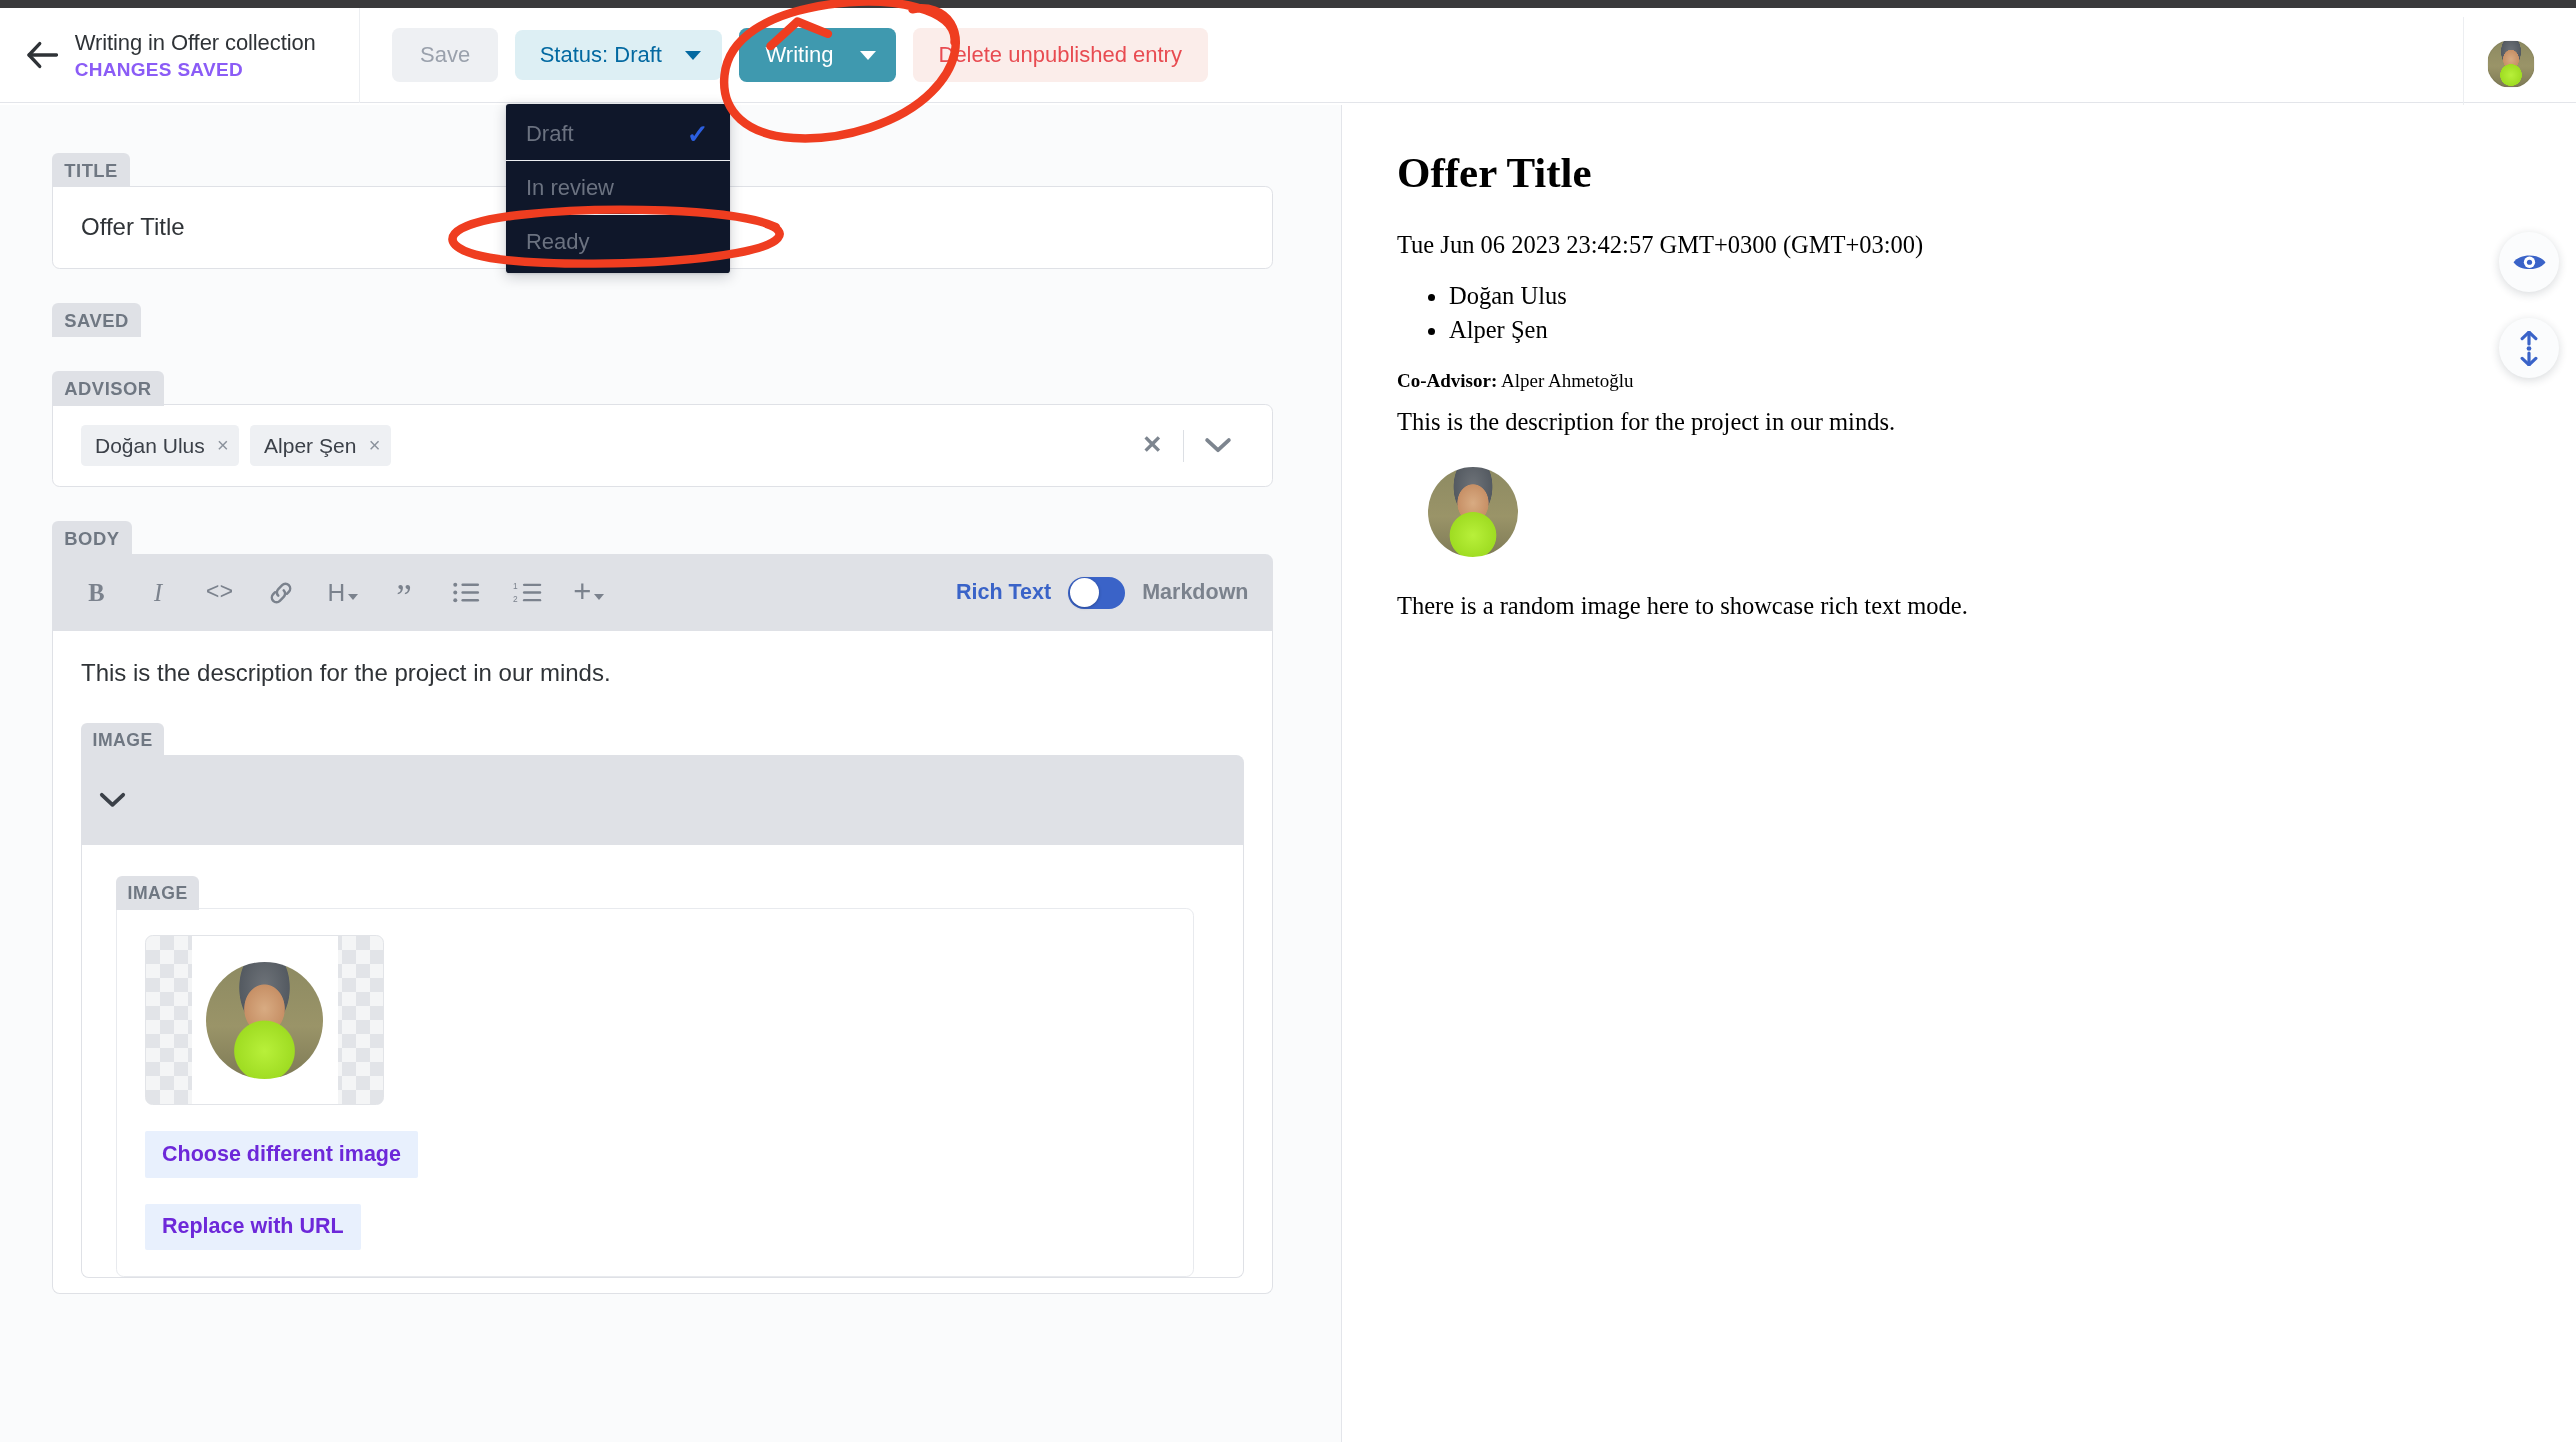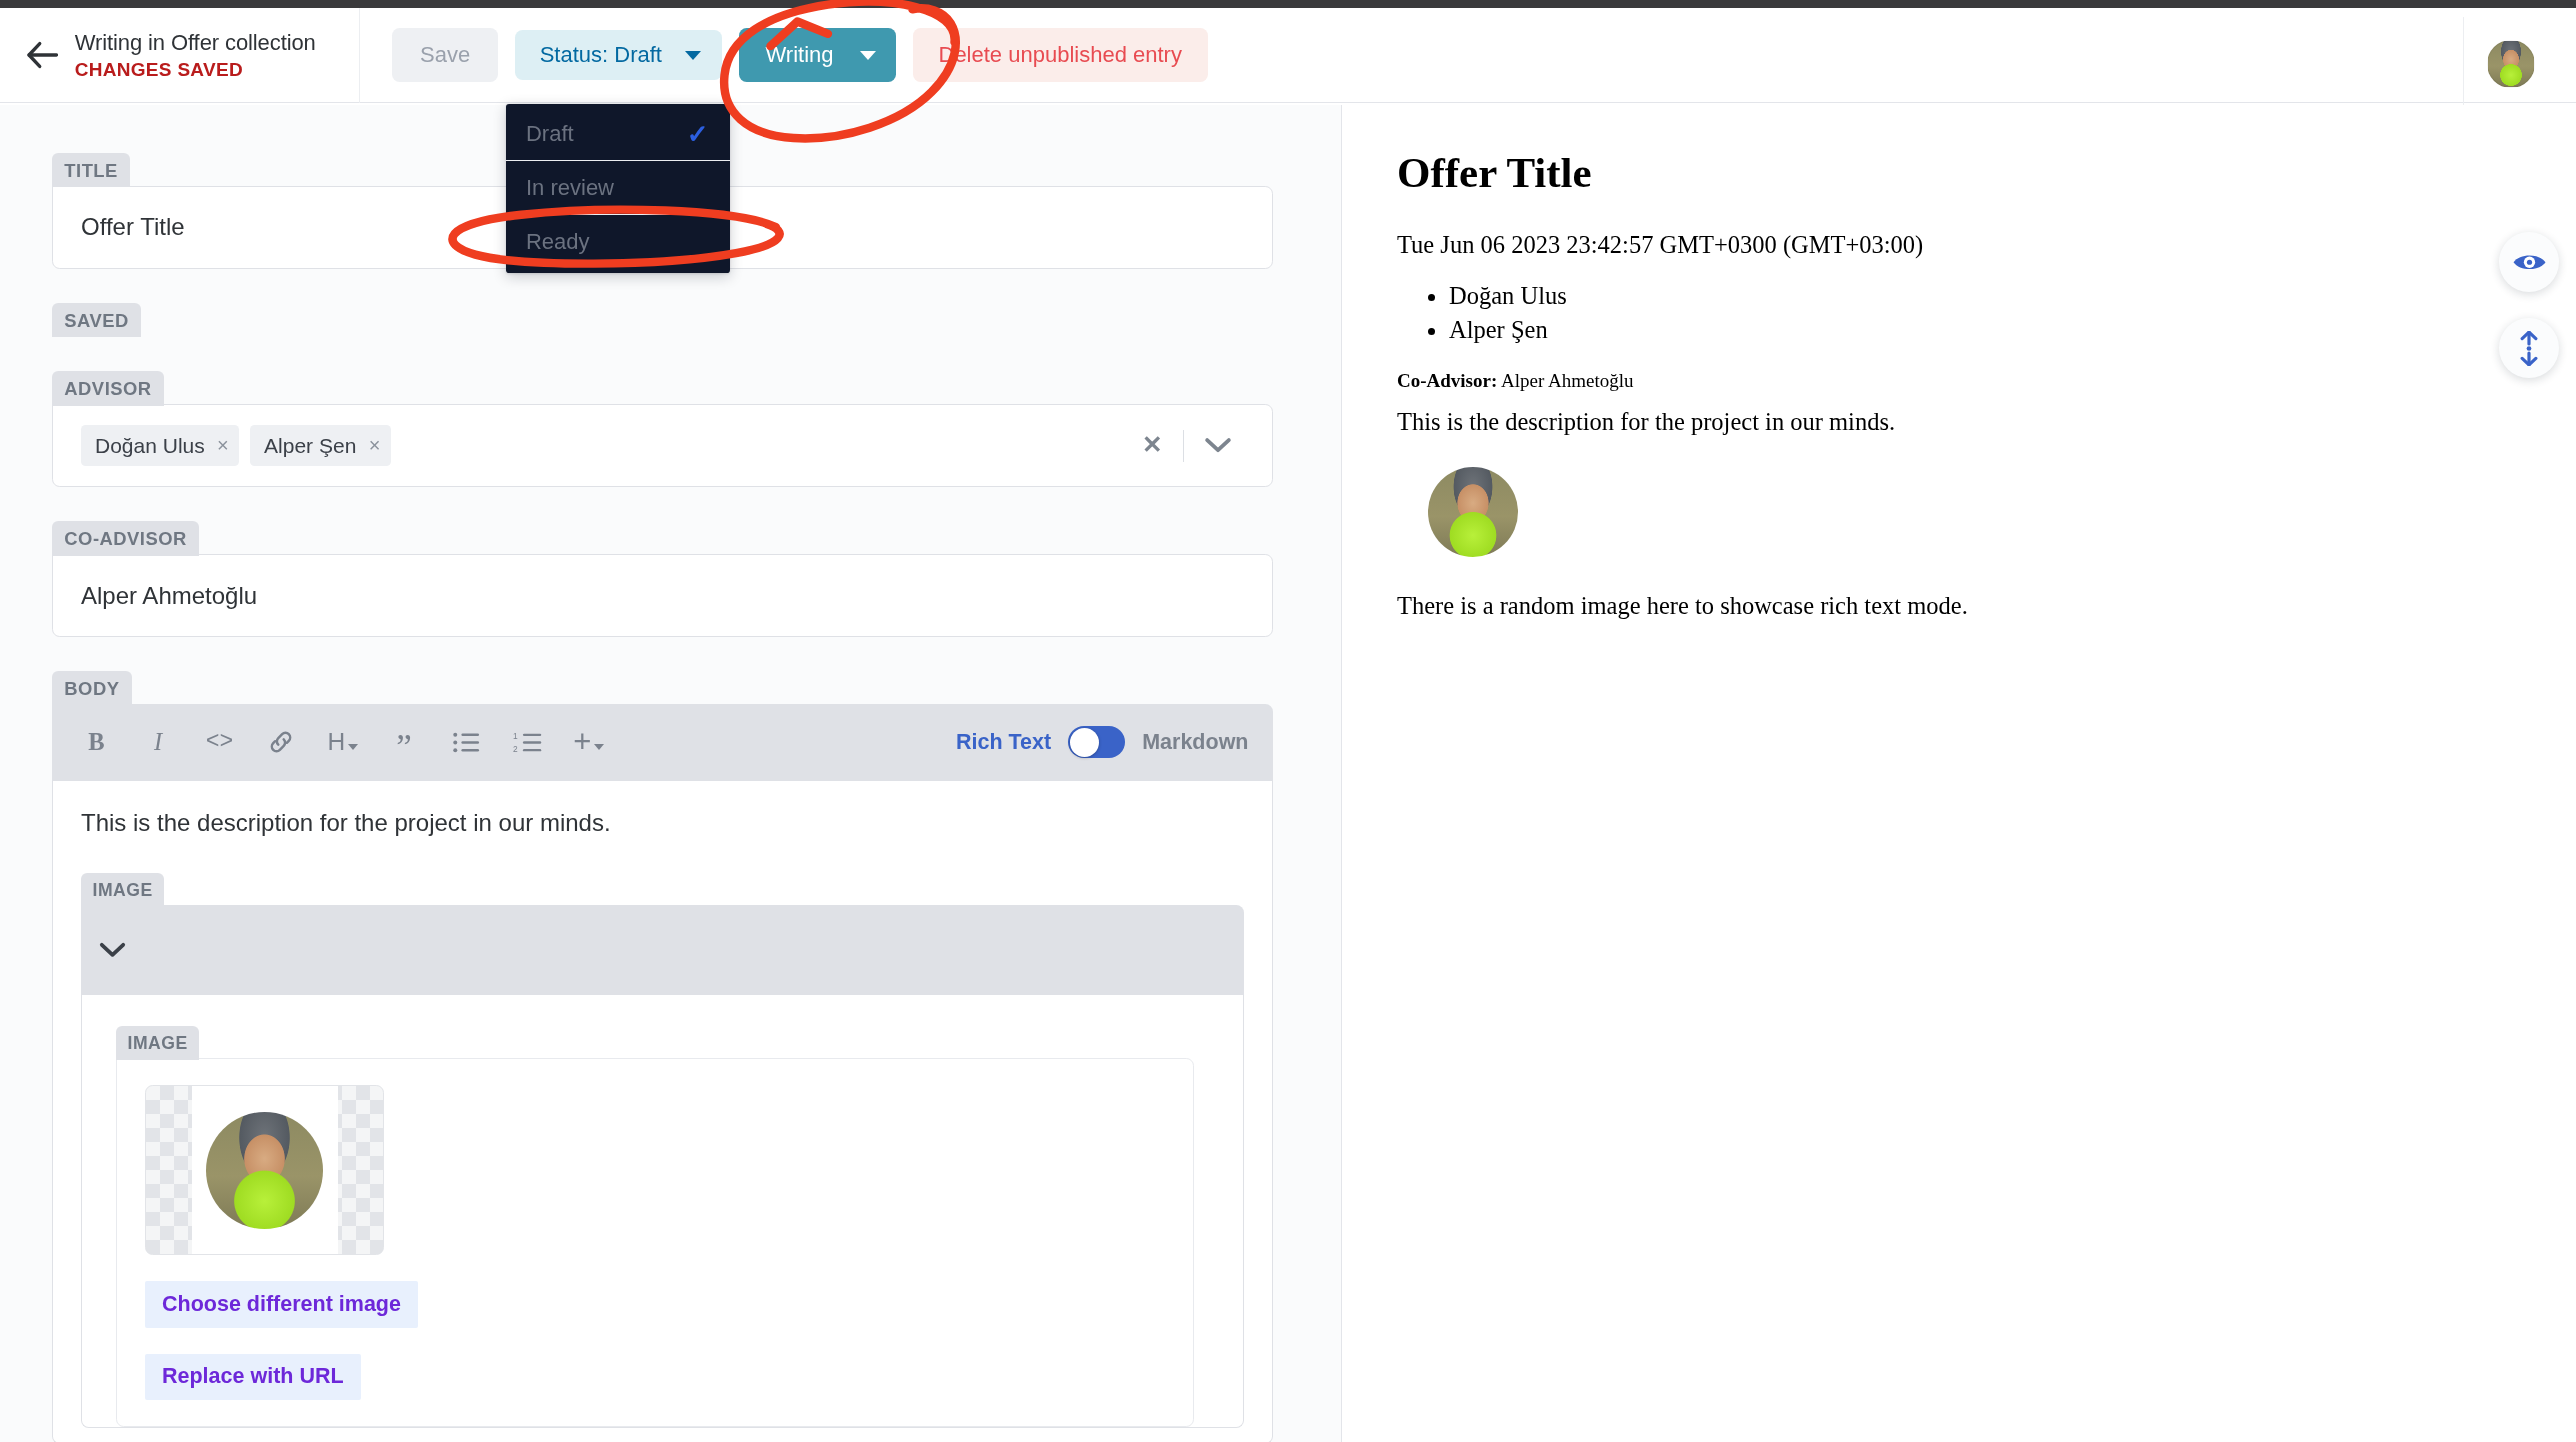--- a/index.html
+++ b/index.html
@@ -50,7 +50,7 @@
     letter-spacing: -0.1px;
   }
   .hd-status {
-    font-size: 19px; font-weight: bold; color: #b91c1c;
+    font-size: 19px; font-weight: bold; color: #8b5cf6;
     letter-spacing: 0.3px; margin-top: 3.1px;
   }
 

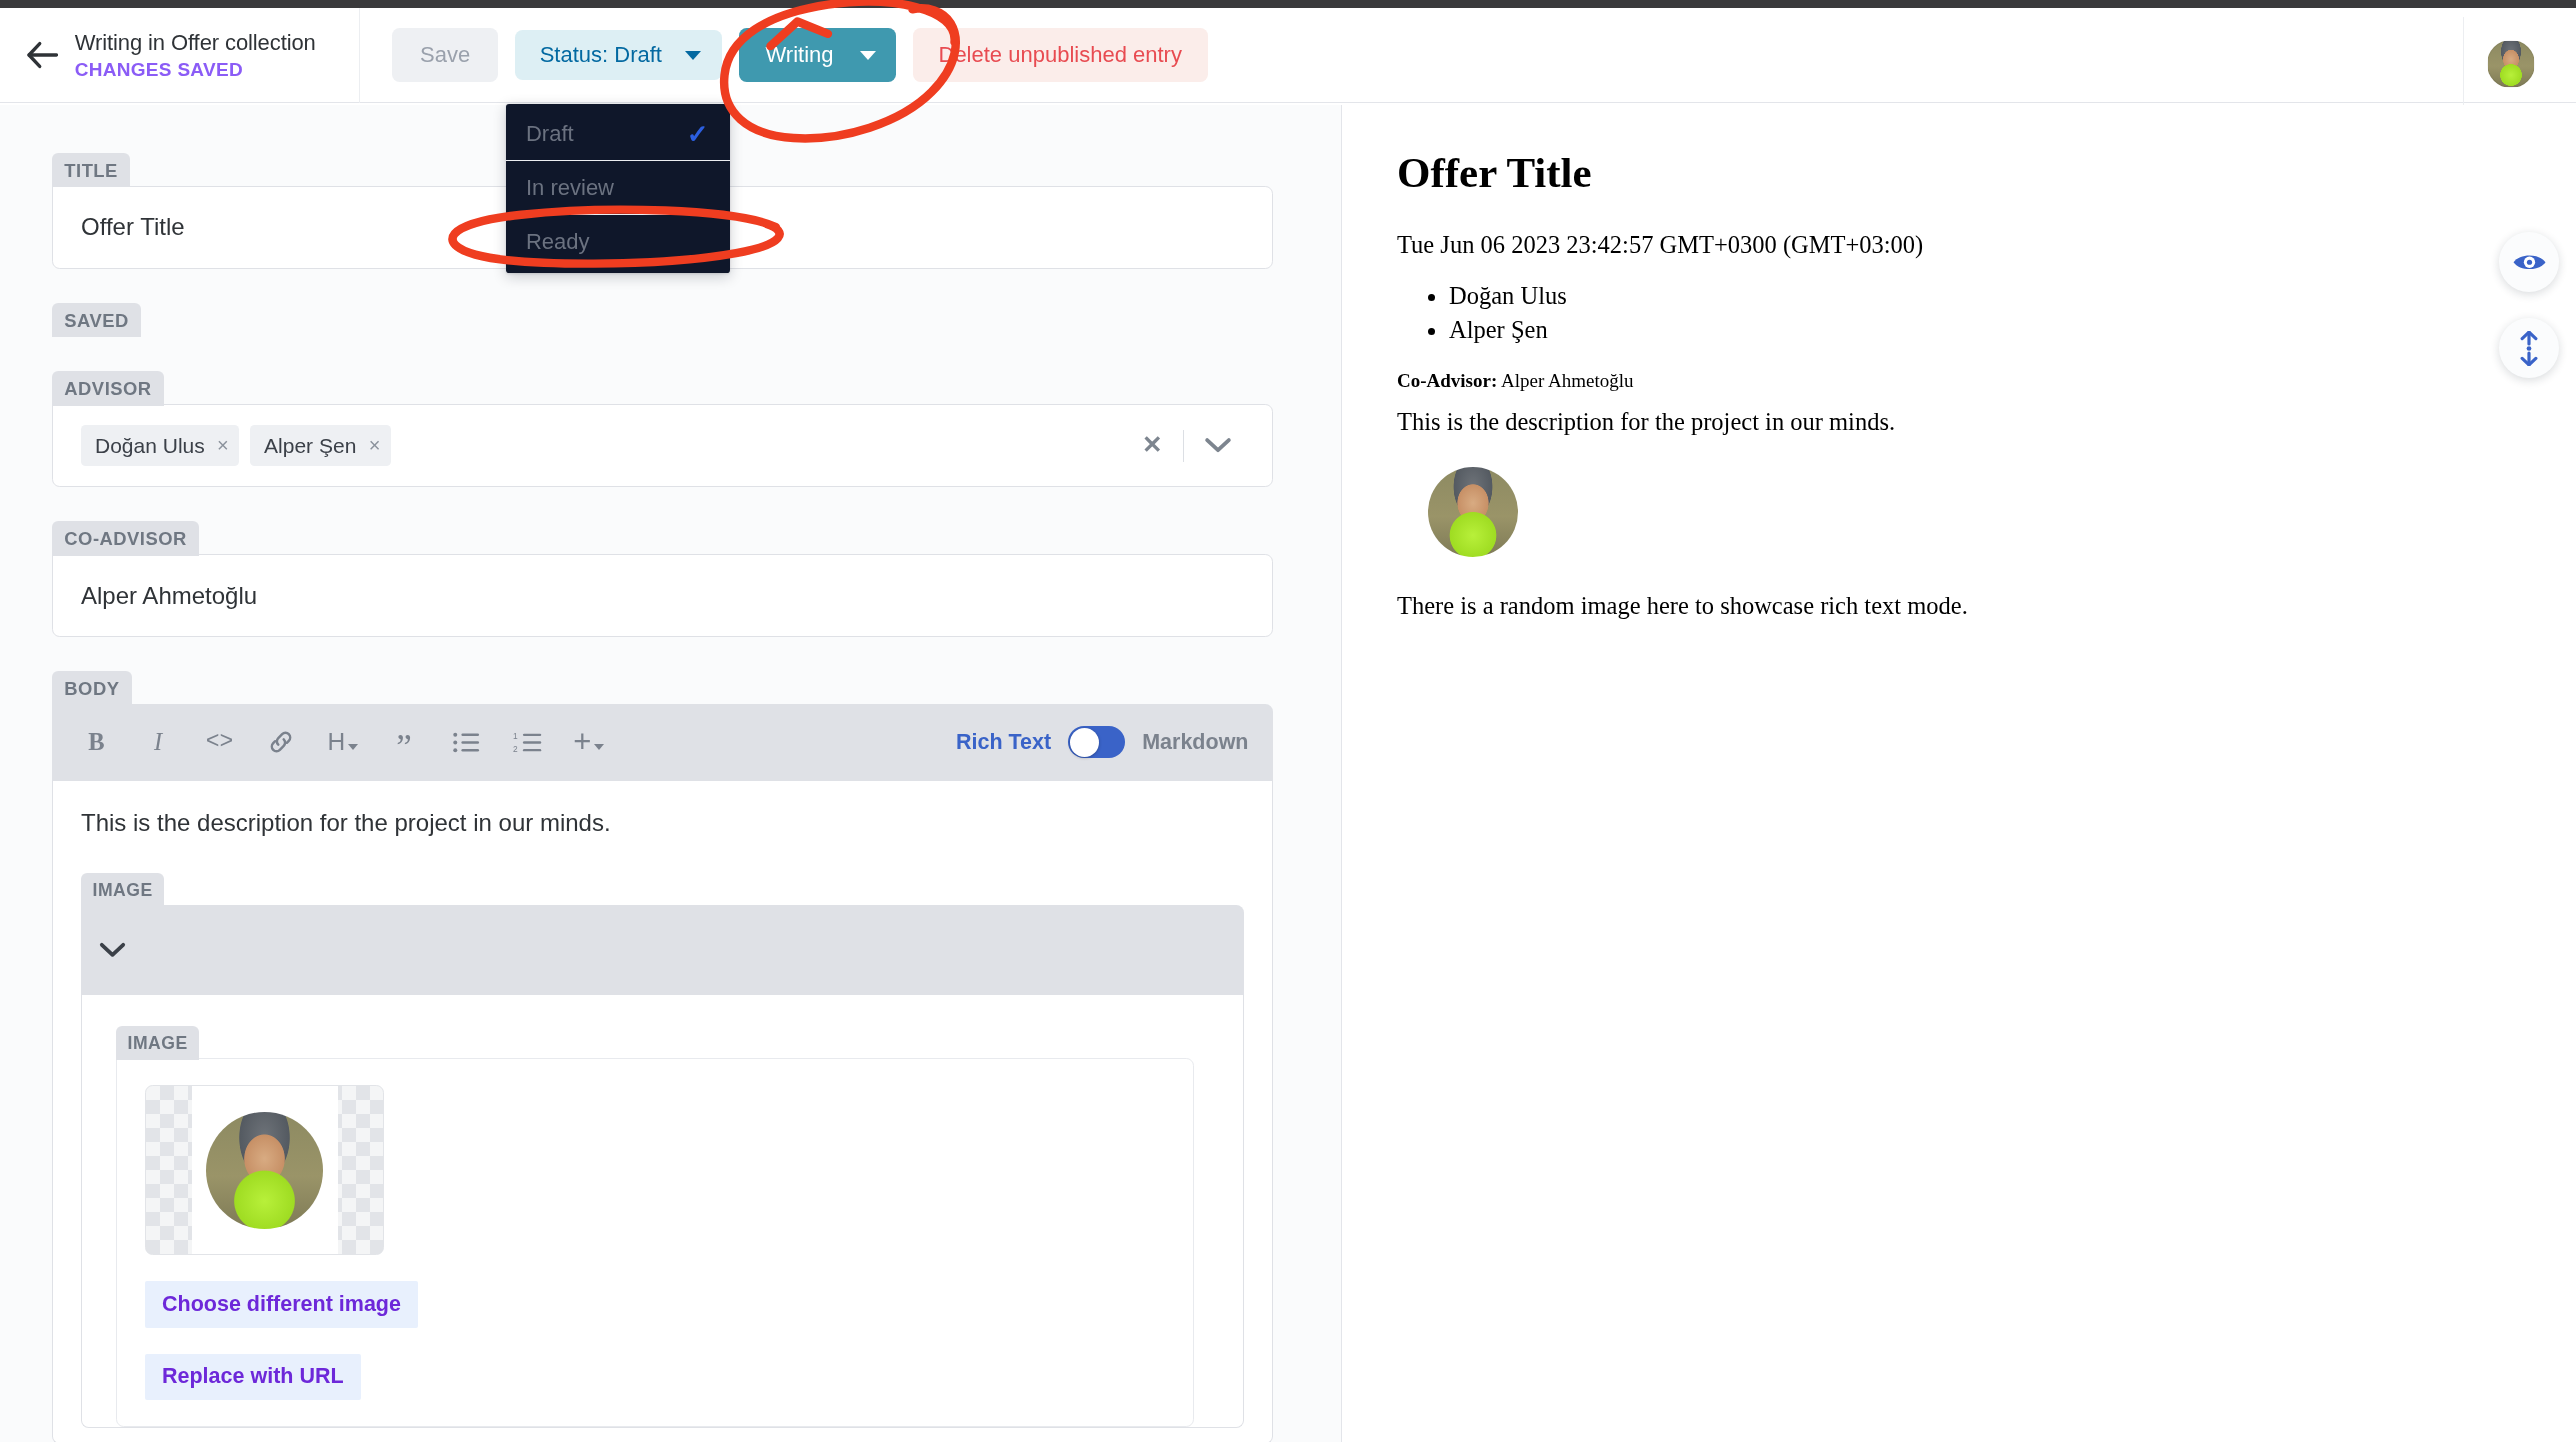--- a/index.html
+++ b/index.html
@@ -489,12 +489,6 @@
           </div>
         </div>
 
-        <div class="field">
-          <div class="field-label">CO-ADVISOR</div>
-          <div class="field-box">
-            <span>Alper Ahmetoğlu</span>
-          </div>
-        </div>
 
         <div class="field">
           <div class="field-label">BODY</div>

